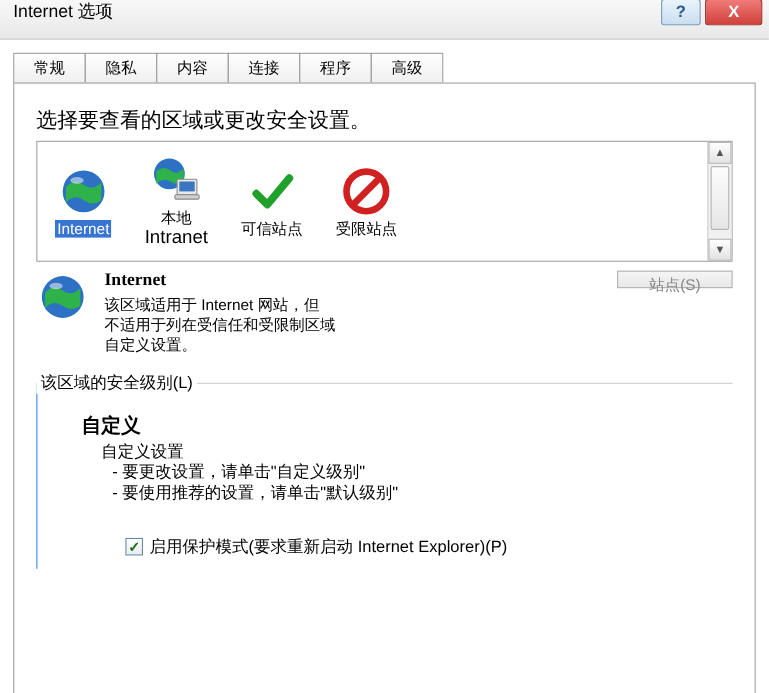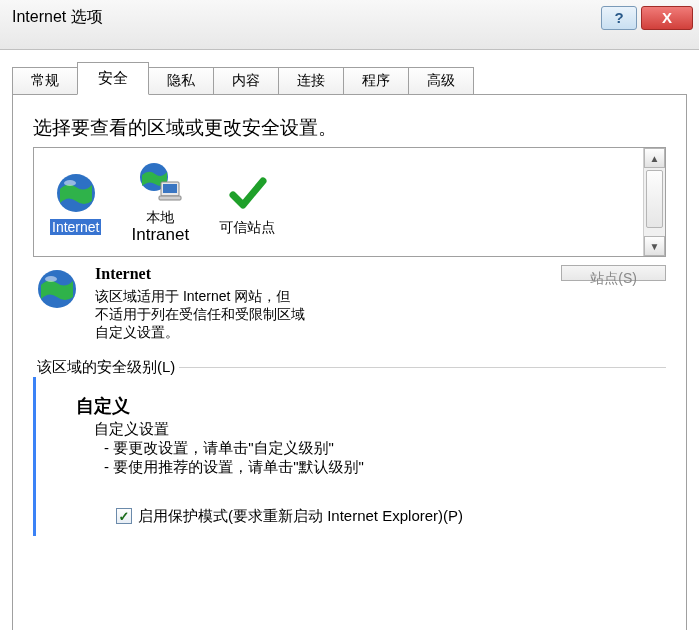--- a/index.html
+++ b/index.html
@@ -14,7 +14,7 @@
 .titlebar {
   background: linear-gradient(#f8f8f8, #e8e8e8);
   border-bottom: 1px solid #c0c0c0;
-  height: 50px;
+  height: 36px;
   display: flex;
   align-items: center;
   padding: 0 6px 14px 12px;

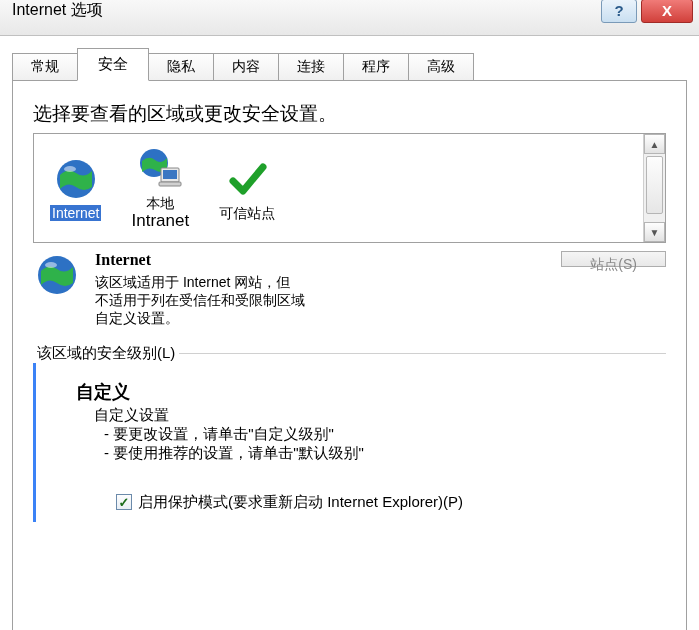--- a/index.html
+++ b/index.html
@@ -198,7 +198,6 @@
 
 <div class="tabs">
   <div class="tab">常规</div>
-  <div class="tab active">安全</div>
   <div class="tab">隐私</div>
   <div class="tab">内容</div>
   <div class="tab">连接</div>

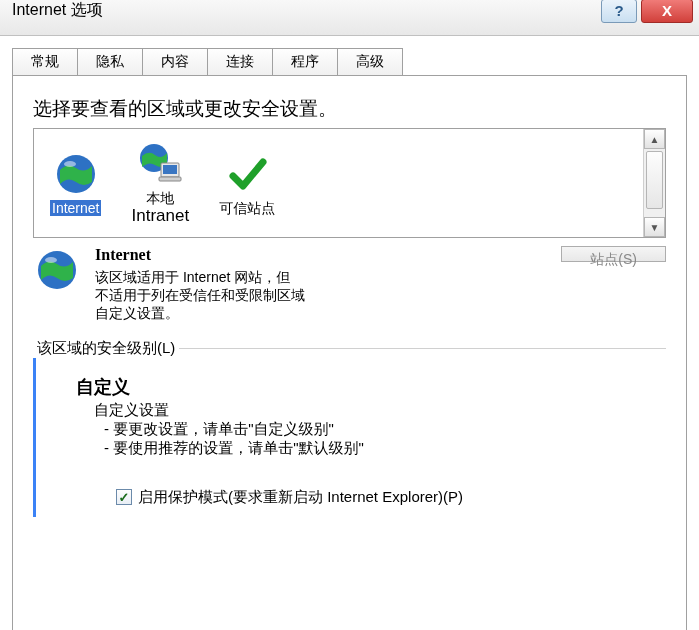--- a/index.html
+++ b/index.html
@@ -245,6 +245,15 @@
         <div class="lbl">可信站点</div>
       </div>
 
+      <div class="zone">
+        <div class="ic">
+          <svg width="44" height="44" viewBox="0 0 44 44">
+            <circle cx="22" cy="22" r="18" fill="none" stroke="#d02020" stroke-width="6"></circle>
+            <line x1="10" y1="34" x2="34" y2="10" stroke="#d02020" stroke-width="6"></line>
+          </svg>
+        </div>
+        <div class="lbl">受限站点</div>
+      </div>
 
     </div>
     <div class="scroll">

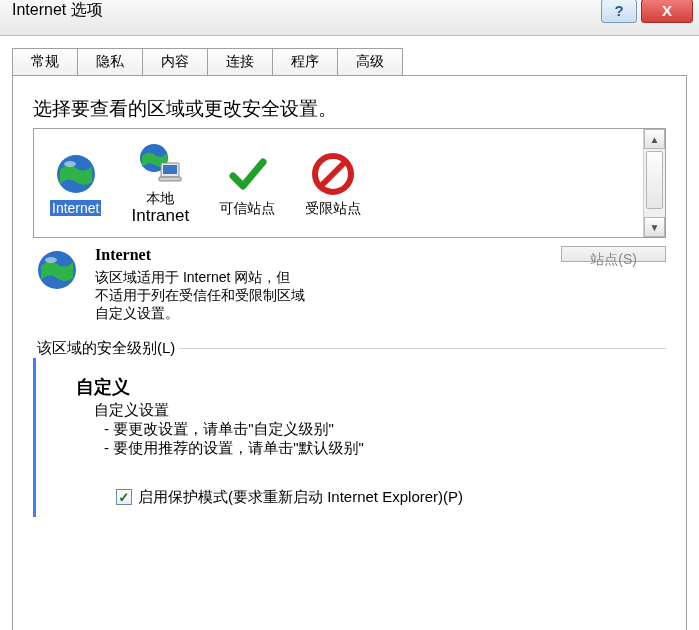--- a/index.html
+++ b/index.html
@@ -170,7 +170,7 @@
   z-index:1;
 }
 .fieldset-box {
-  border-left:3px solid #3b82f6;
+  border-left:1px solid #3b82f6;
   border-top:1px solid #d0d0d0;
   margin-top:-10px;
   padding: 26px 16px 10px 40px;

